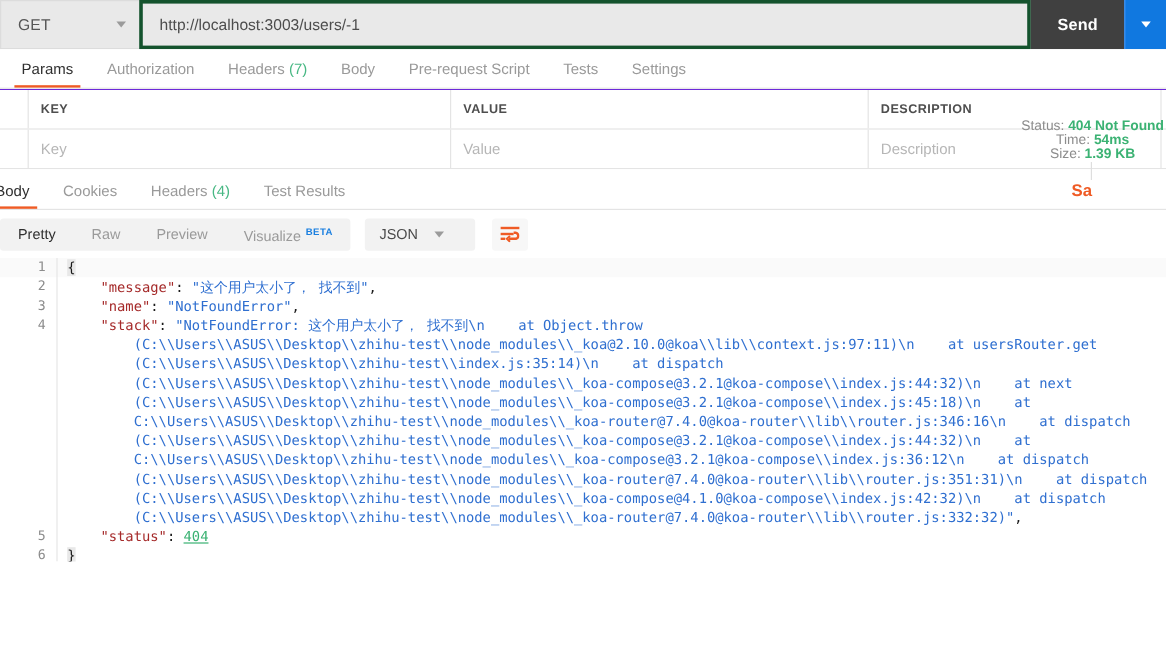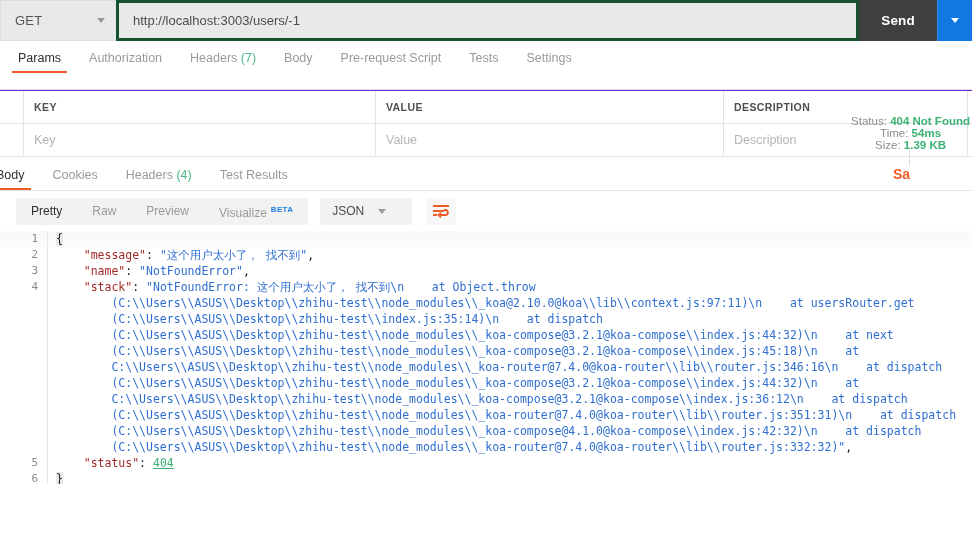--- a/index.html
+++ b/index.html
@@ -51,7 +51,7 @@
   
   .req-tabs{
     display:flex;align-items:flex-end;height:32px;
-    padding:0 0 16px 4px;border-bottom:1px solid #e4e4e4;background:#fff;
+    padding:0 0 0 4px;border-bottom:1px solid #e4e4e4;background:#fff;
     position:relative;
   }
   .rtab{

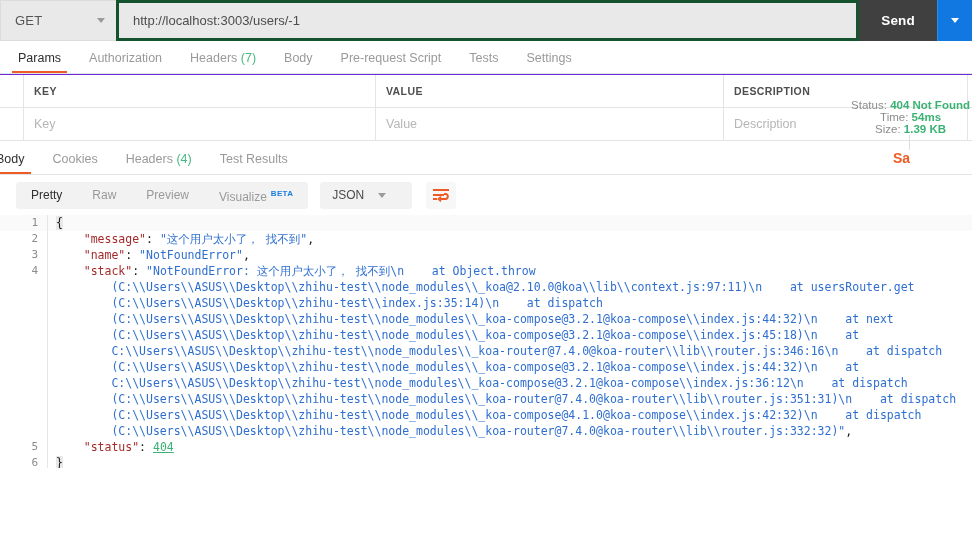--- a/index.html
+++ b/index.html
@@ -95,7 +95,7 @@
   .save-resp{font-size:14px;color:#ef5b25;cursor:pointer;white-space:nowrap;font-weight:bold;}
 
   
-  .fmt-bar{display:flex;align-items:center;height:40px;padding-left:16px;background:#fff;}
+  .fmt-bar{display:flex;align-items:center;height:40px;padding-left:0;background:#fff;}
   .fmt-group{display:flex;align-items:center;background:#f2f2f2;border-radius:3px;height:27px;}
   .fmt-tab{
     font-size:12px;color:#9a9a9a;padding:0 15px;line-height:27px;cursor:pointer;position:relative;

